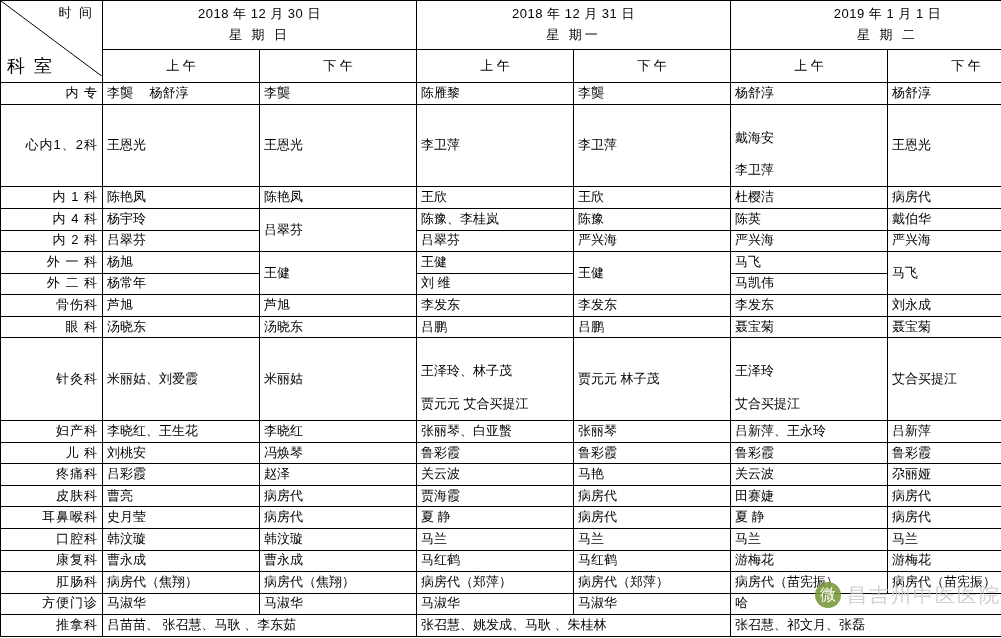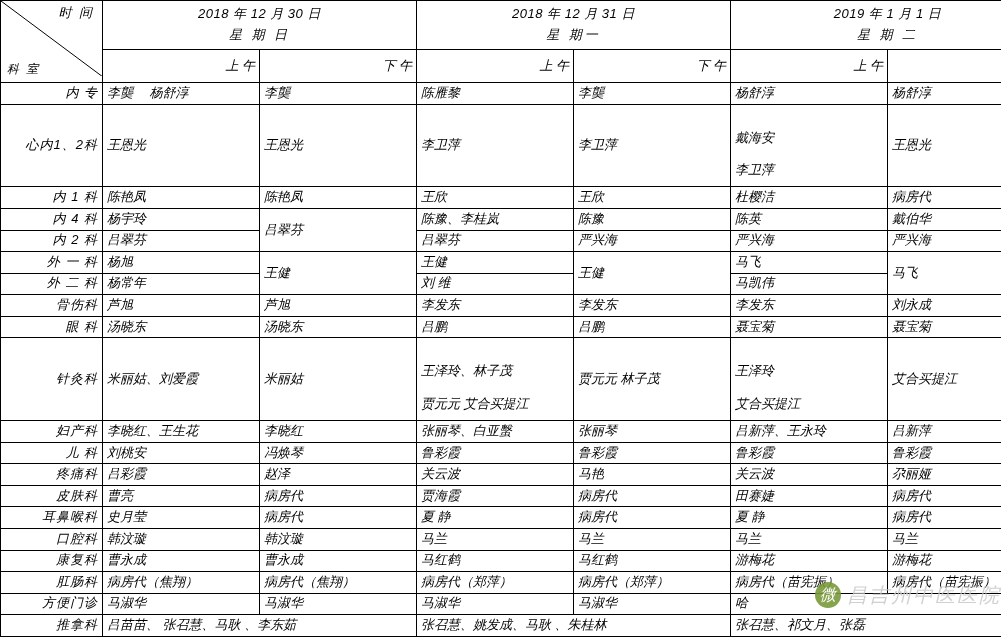--- a/index.html
+++ b/index.html
@@ -18,7 +18,6 @@
     position: relative;
     background: #fff;
     overflow: hidden;
-    font-style: italic;
   }
   table.schedule {
     border-collapse: collapse;

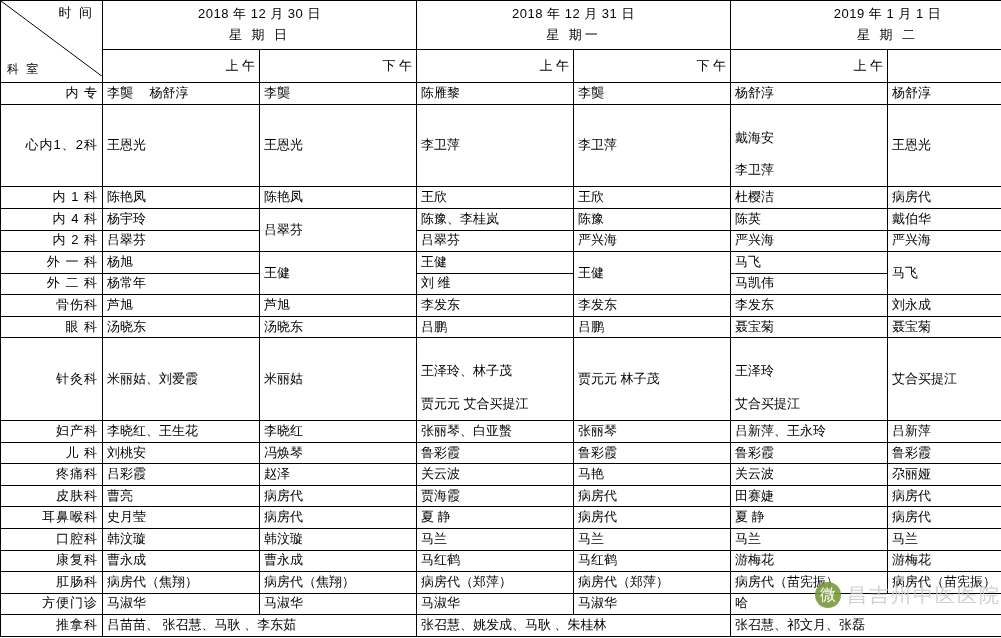--- a/index.html
+++ b/index.html
@@ -60,7 +60,7 @@
     position: absolute;
     left: 6px;
     bottom: 5px;
-    font-size: 12px;
+    font-size: 18px;
     letter-spacing: 2px;
   }
   .date-head {

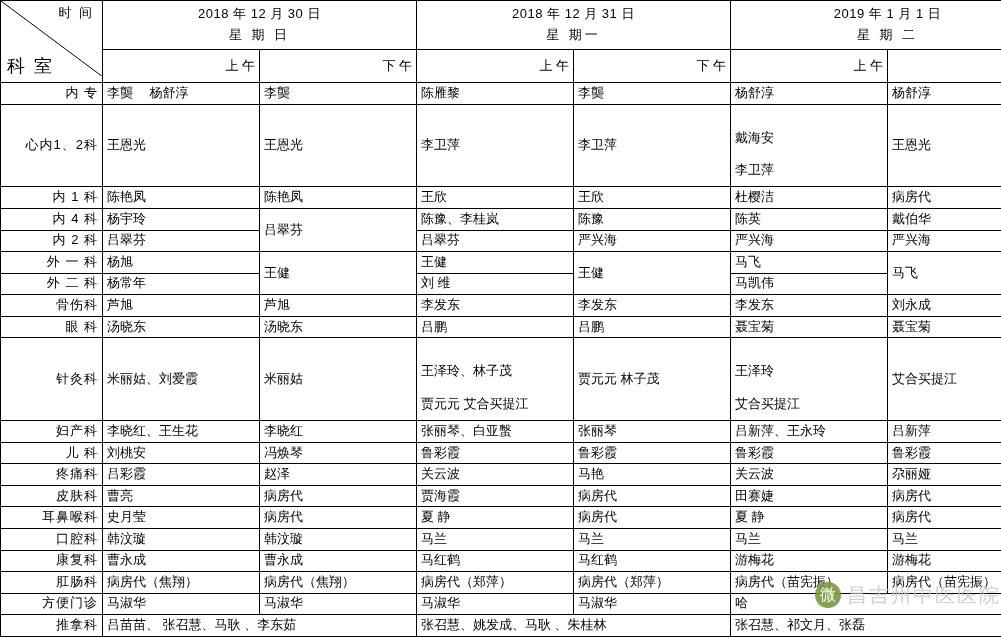--- a/index.html
+++ b/index.html
@@ -73,7 +73,7 @@
   .date-head .d1 { display: block; letter-spacing: 0.5px; }
   .date-head .d2 { display: block; margin-top: 6px; letter-spacing: 3px; }
   .slot-head {
-    text-align: right;
+    text-align: center;
     font-size: 13px;
     height: 30px;
   }

